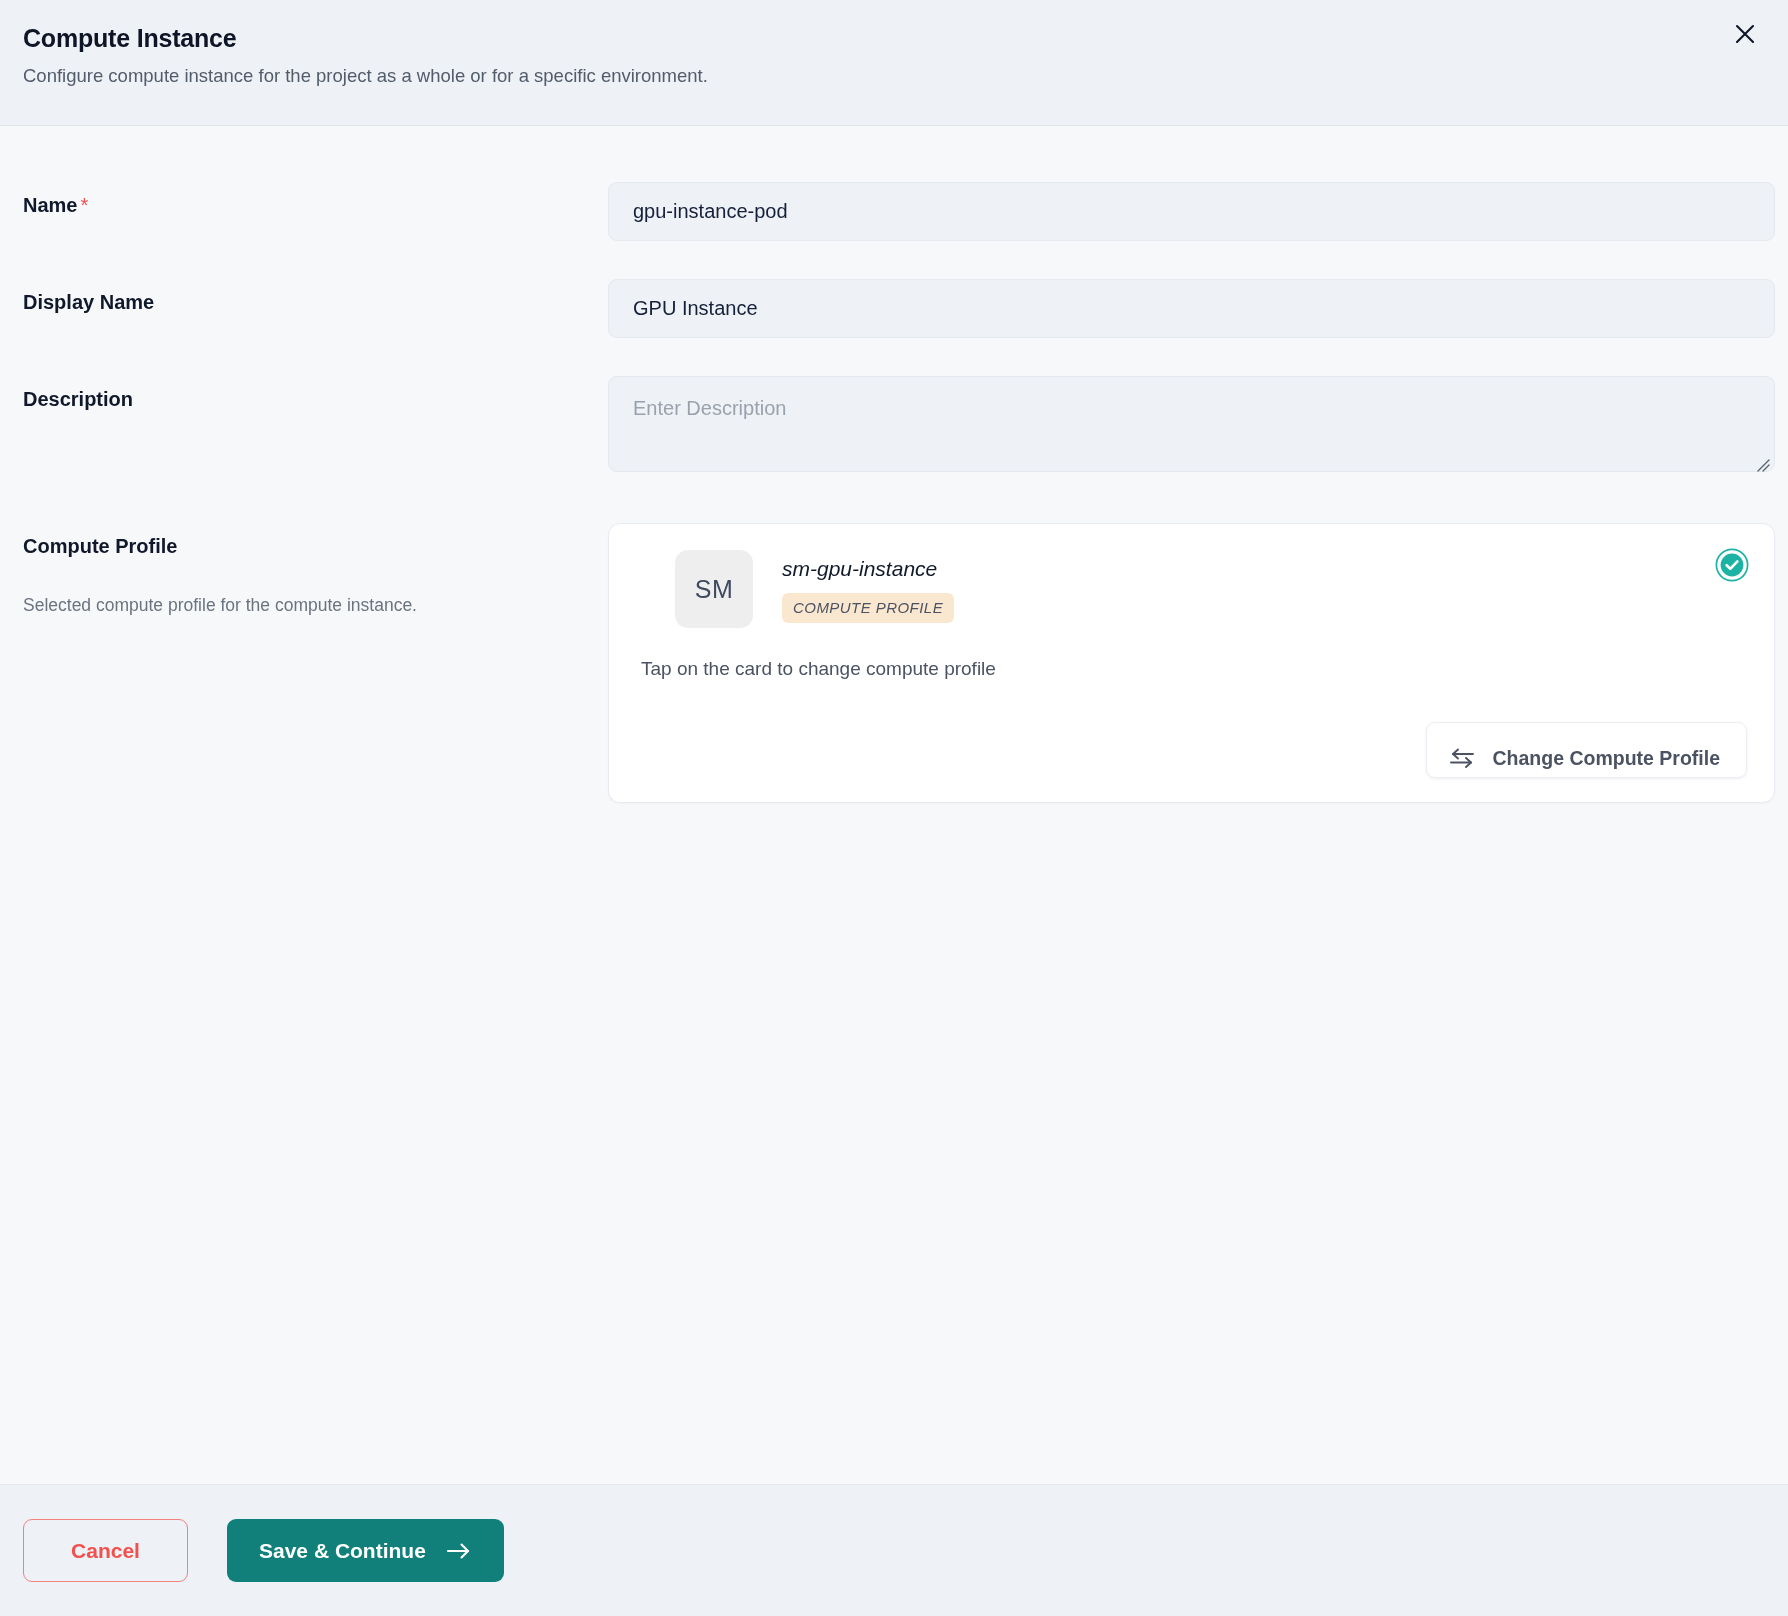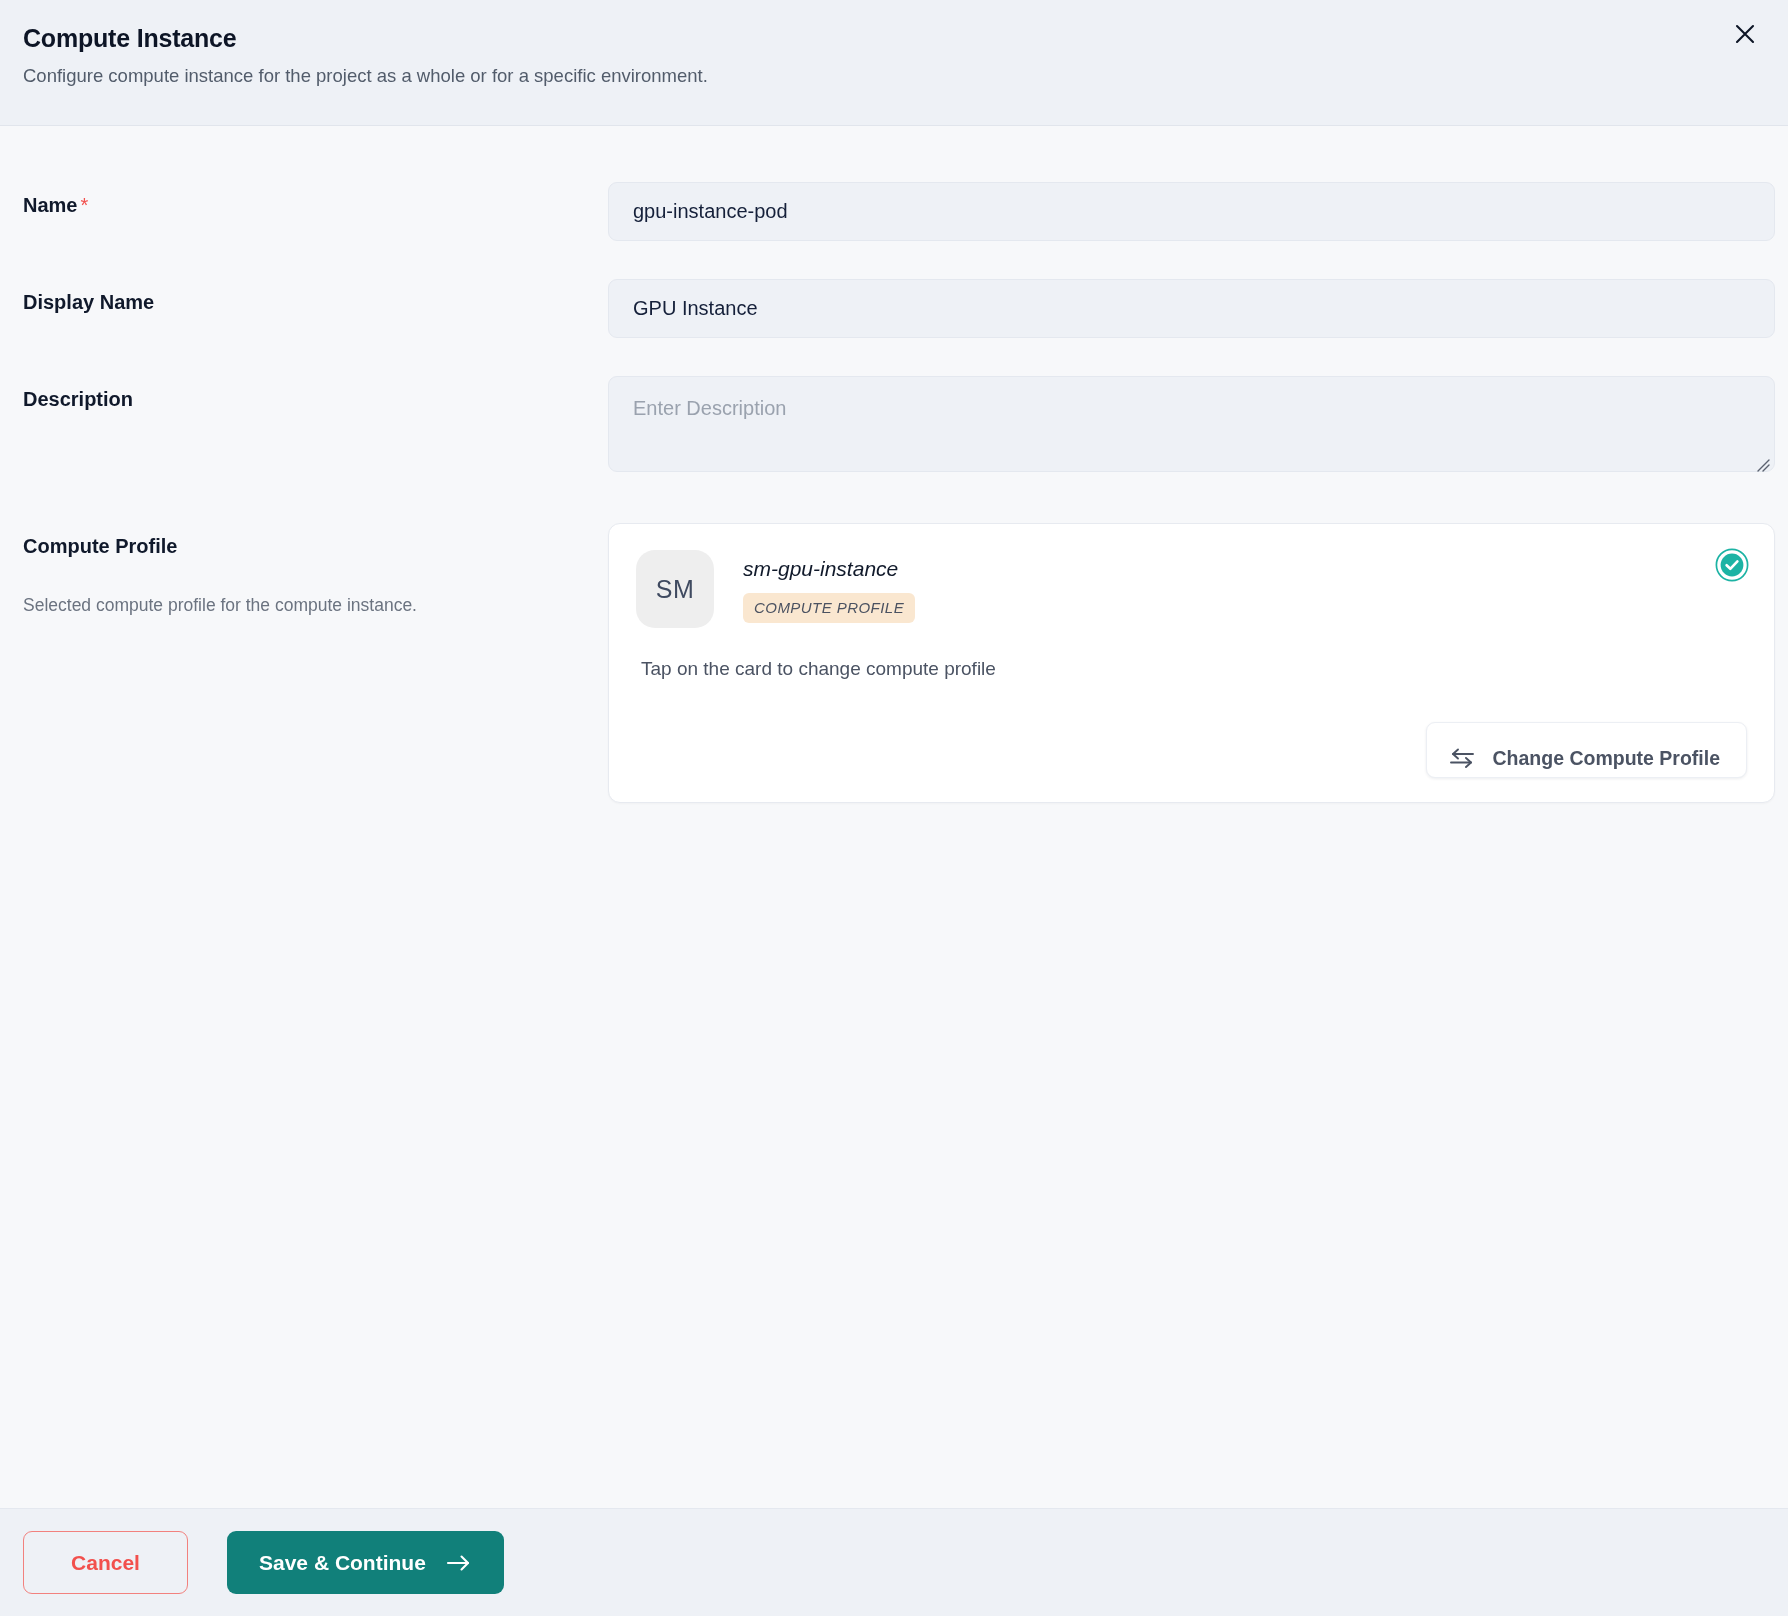--- a/index.html
+++ b/index.html
@@ -161,7 +161,7 @@
     width: 78px;
     height: 78px;
     flex: 0 0 78px;
-    border-radius: 19px;
+    border-radius: 13px;
     background: #eeeeee;
     display: flex;
     align-items: center;
@@ -169,6 +169,7 @@
     font-size: 25px;
     color: #3f4a60;
     letter-spacing: 0.5px;
+    margin-left: 39px;
   }
   .profile-meta {
     margin-left: 29px;

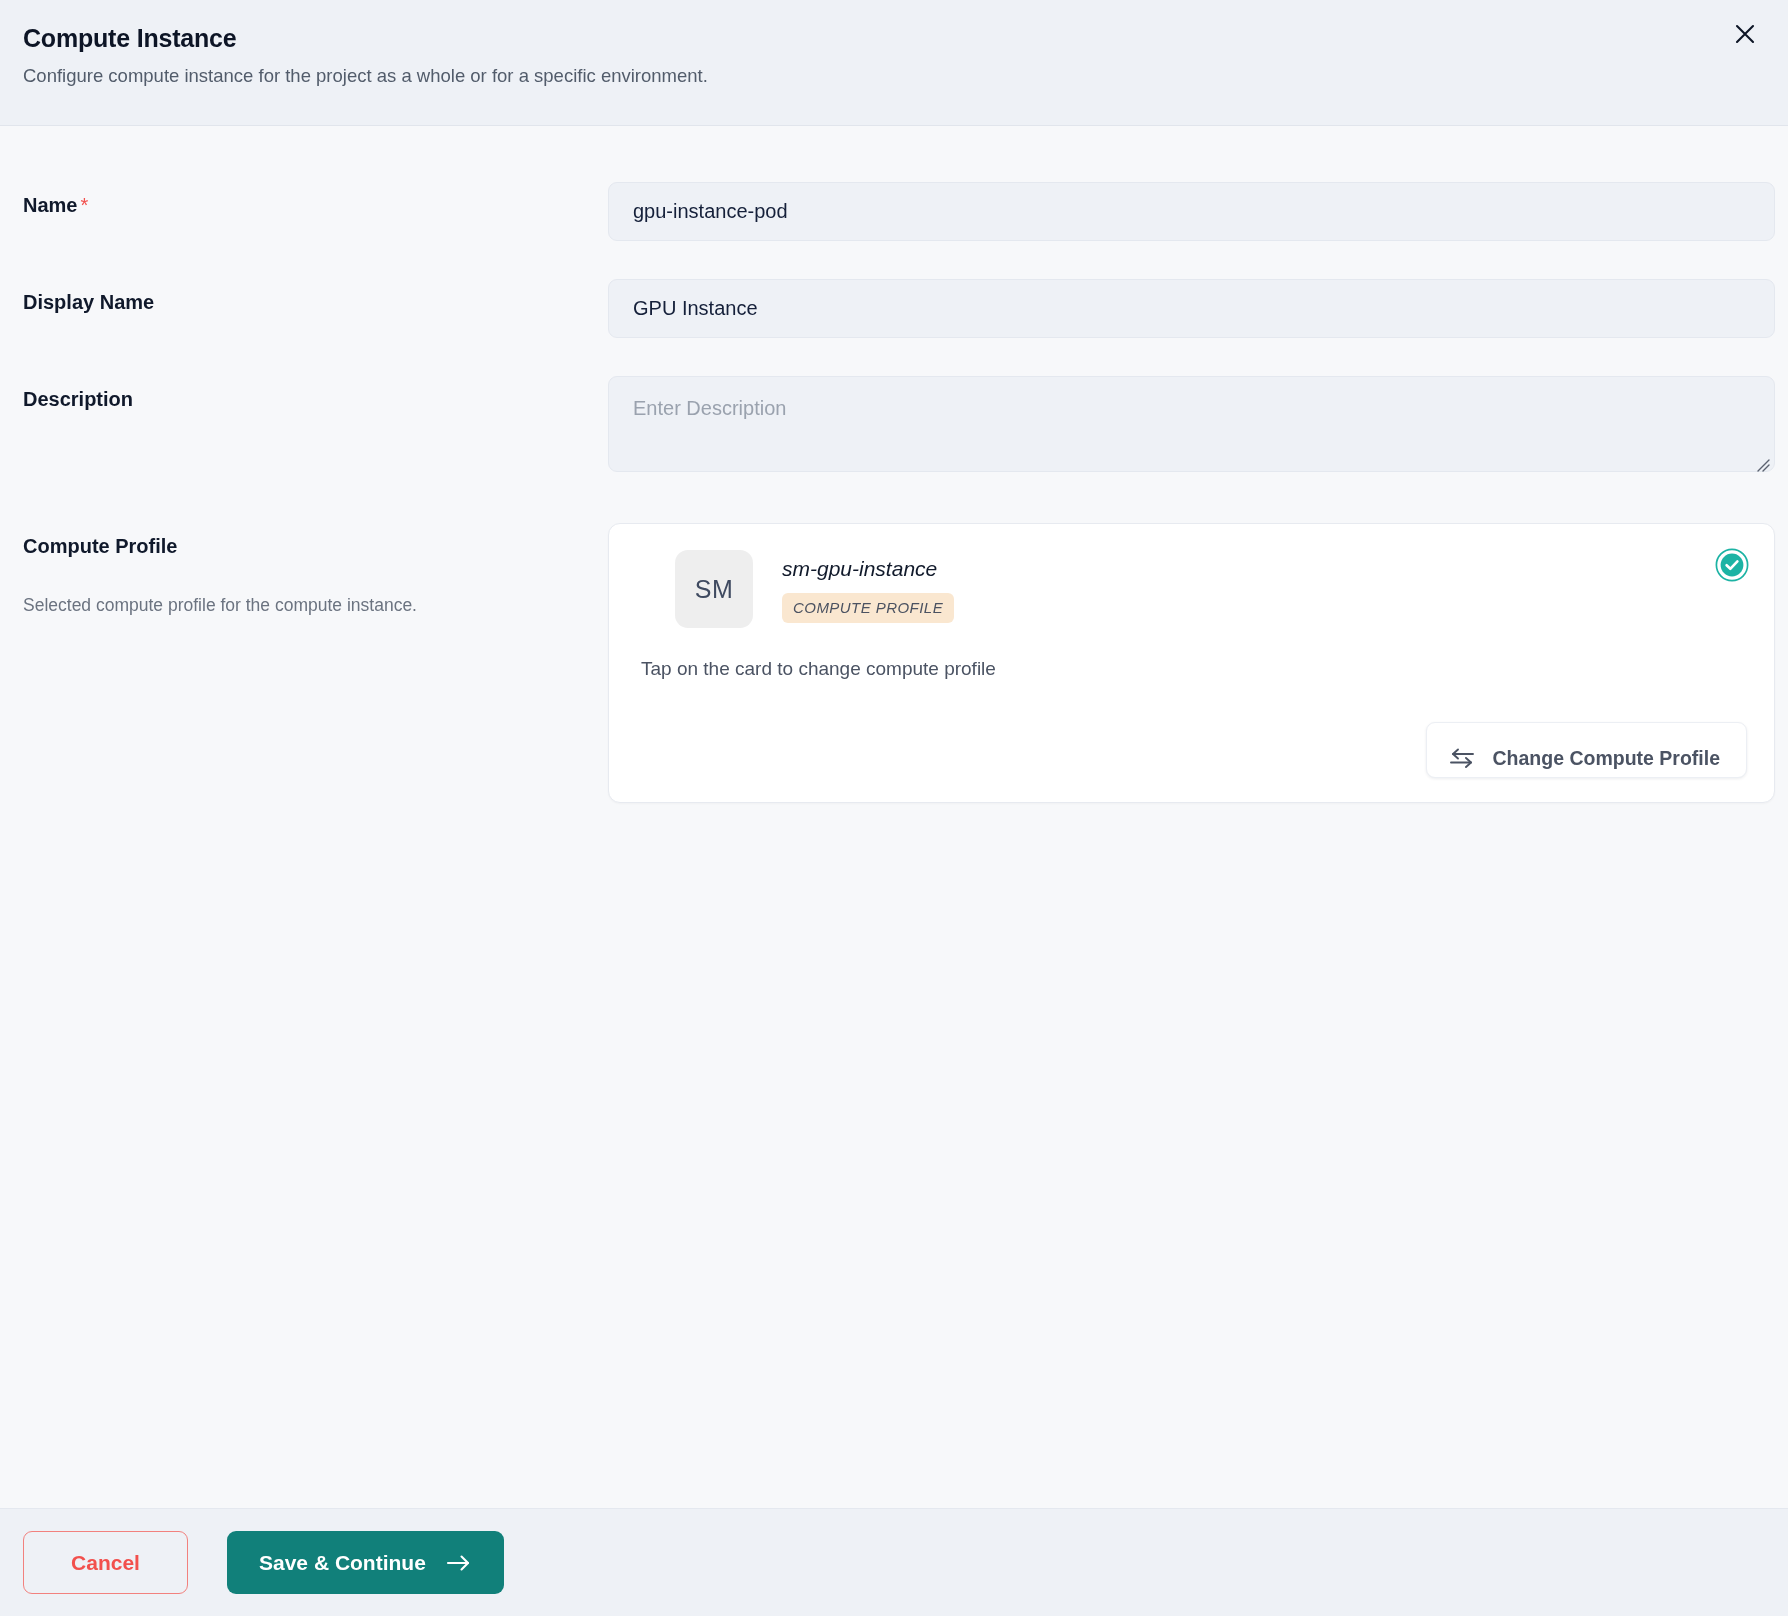--- a/index.html
+++ b/index.html
@@ -232,7 +232,7 @@
   
   .footer {
     flex: 0 0 auto;
-    height: 108px;
+    height: 132px;
     background: #eef1f6;
     border-top: 1px solid #e4e8ef;
     display: flex;

